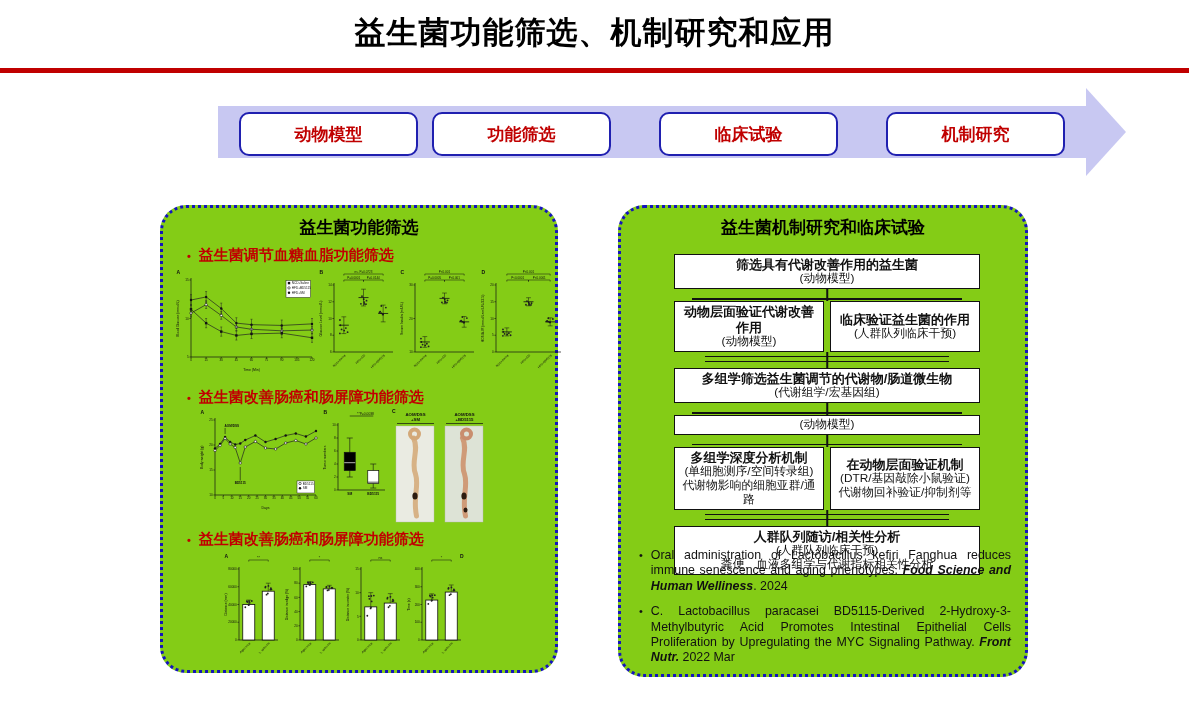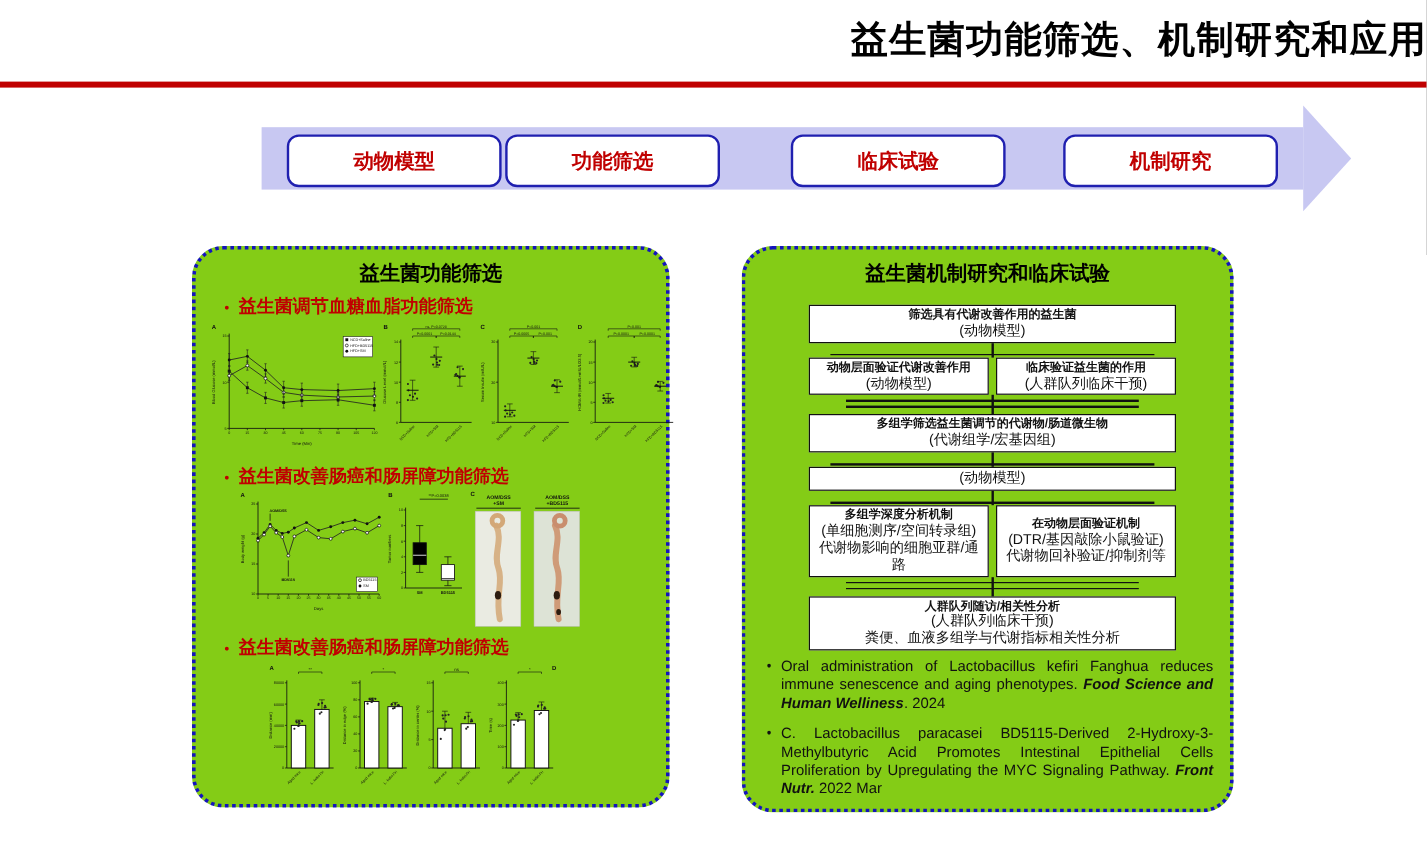--- a/index.html
+++ b/index.html
@@ -5,7 +5,7 @@
   html,body{margin:0;padding:0;background:#888;}
   .slide{position:relative;width:1189px;height:707px;background:#fff;overflow:hidden;
          font-family:"Liberation Sans",sans-serif;color:#111;margin:0 auto;}
-  .page-title{position:absolute;top:12px;left:0;width:100%;text-align:right;
+  .page-title{position:absolute;top:12px;left:0;width:100%;text-align:center;
               font-size:31px;font-weight:900;letter-spacing:1px;color:#000;}
   .divider{position:absolute;top:68px;left:0;width:100%;height:5px;background:#c00000;}
 

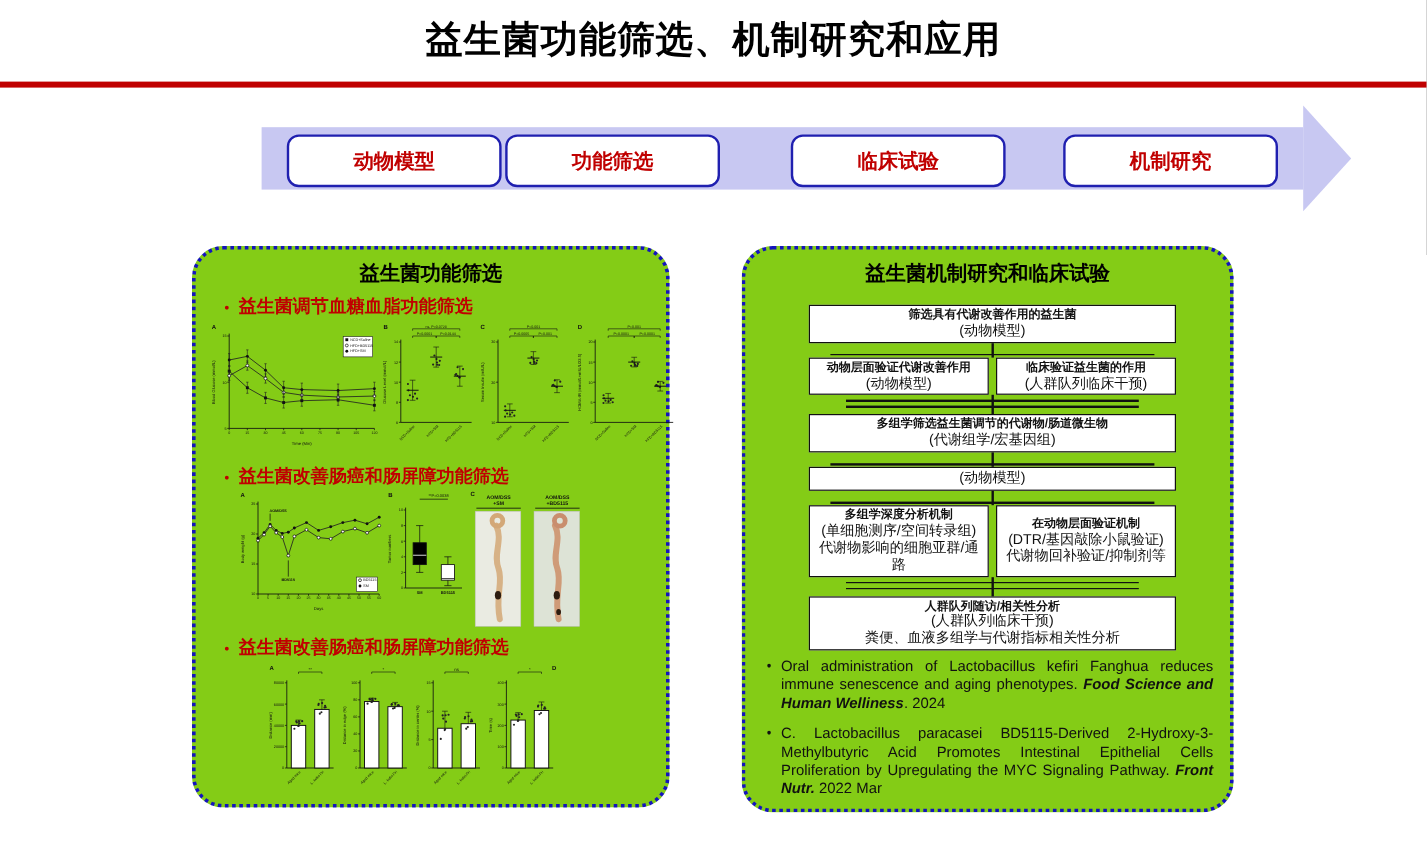--- a/index.html
+++ b/index.html
@@ -65,7 +65,7 @@
   <div class="stage-box" style="left:203px">
     <span>动物模型</span>
   </div>
-  <div class="stage-box" style="left:385px">
+  <div class="stage-box" style="left:396px">
     <span>功能筛选</span>
   </div>
   <div class="stage-box" style="left:623px">

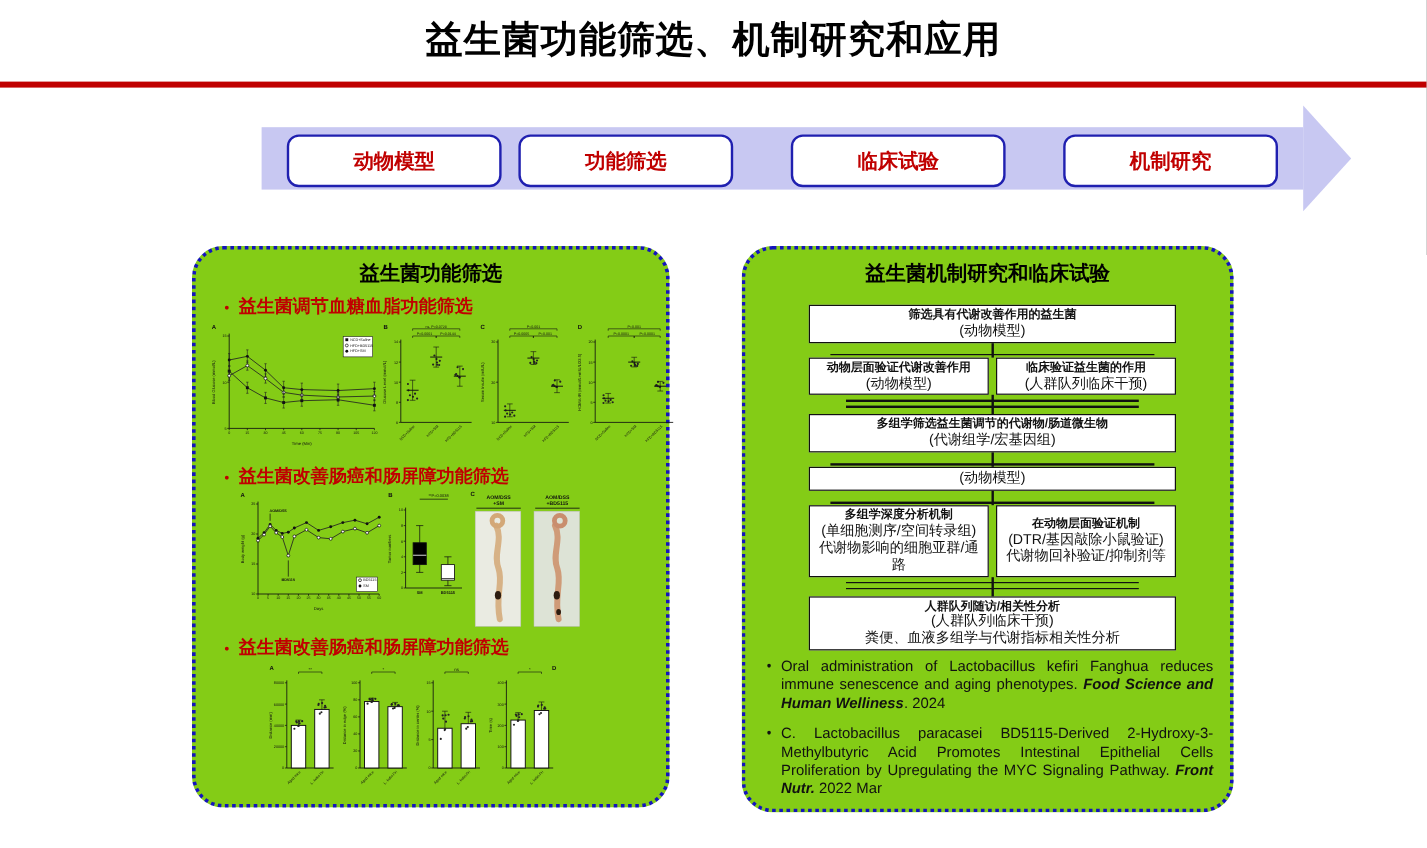--- a/index.html
+++ b/index.html
@@ -34,7 +34,7 @@
   .flow-row{display:flex;gap:6px;}
   .fbox{flex:1;border:1.5px solid #111;background:#fff;display:flex;flex-direction:column;
         justify-content:center;text-align:center;padding:2px 3px;}
-  .fb-b{font-weight:bold;font-size:10px;line-height:1.18;}
+  .fb-b{font-weight:bold;font-size:13px;line-height:1.18;}
   .fb-n{font-size:11.8px;line-height:1.18;}
   .conn{position:relative;}
   .conn.split{height:12px;}

